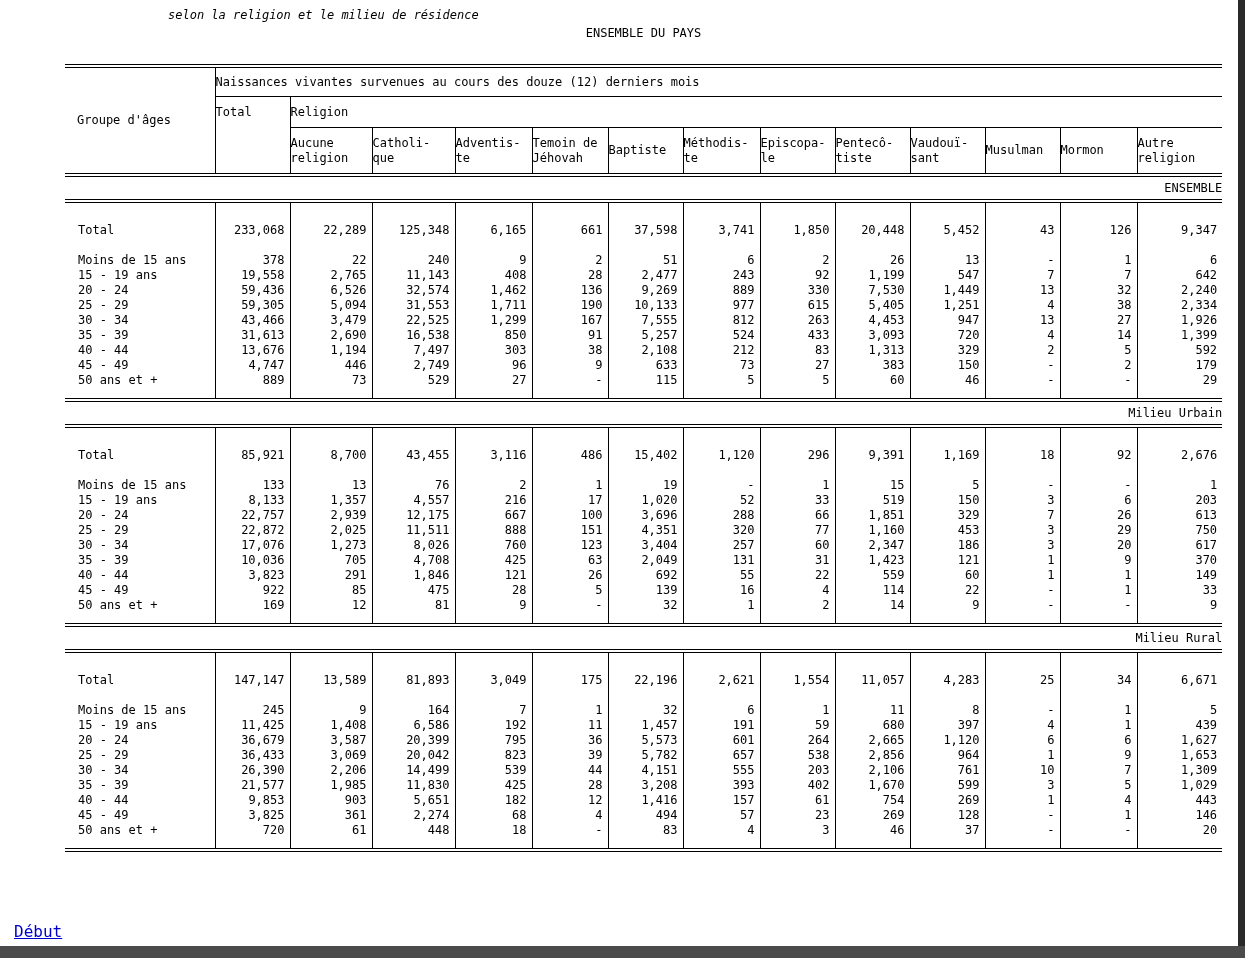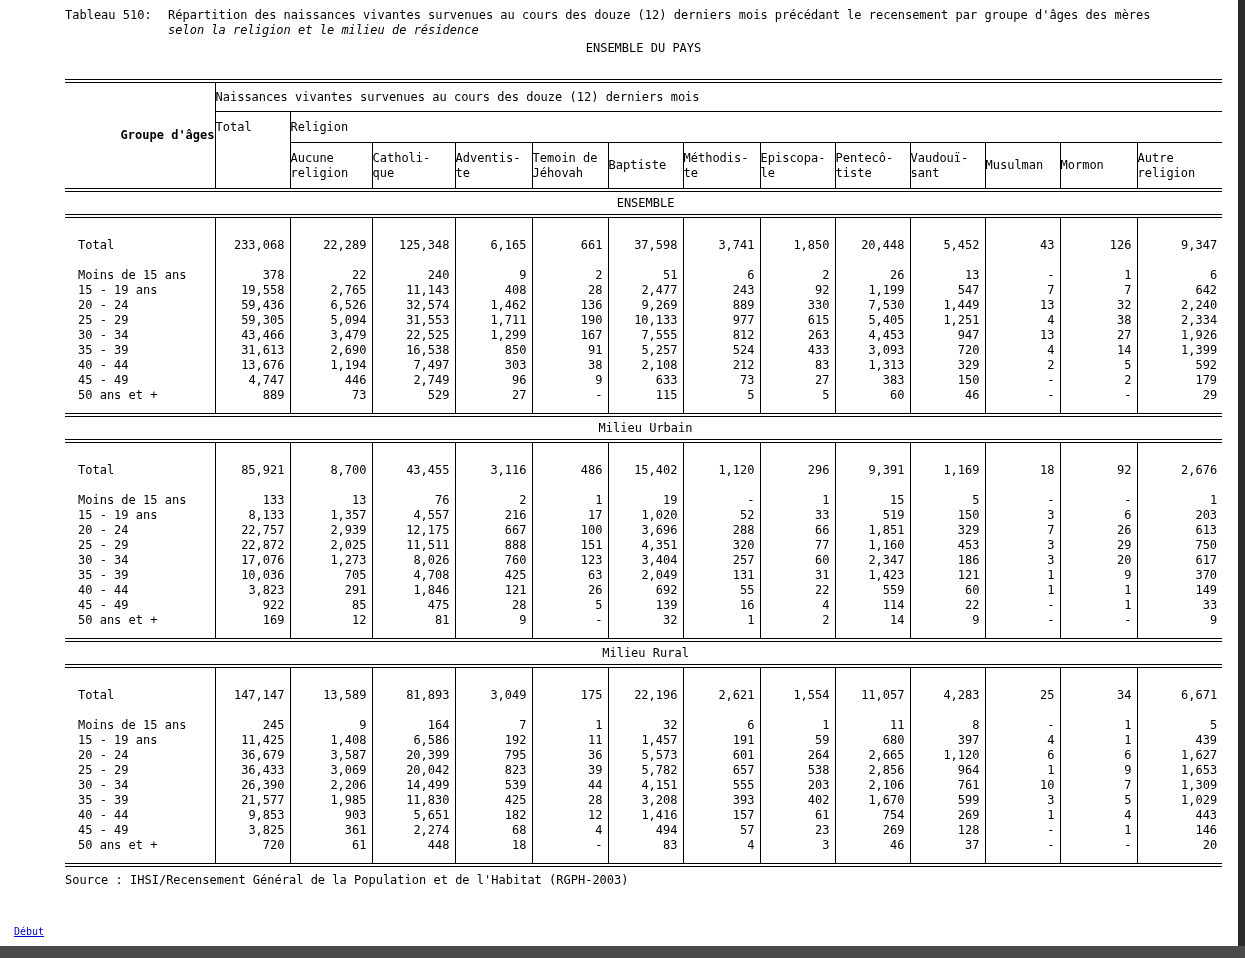--- a/index.html
+++ b/index.html
@@ -53,9 +53,6 @@
   <div class="content">
 
     <div class="title-block">
-      <div class="trow">
-        <span class="tlabel">Tableau 510:</span><span>Répartition des naissances vivantes survenues au cours des douze (12) derniers mois précédant le recensement par groupe d'âges des mères</span>
-      </div>
       <div class="tline2">selon la religion et le milieu de résidence</div>
       <div class="subtitle">ENSEMBLE DU PAYS</div>
     </div>

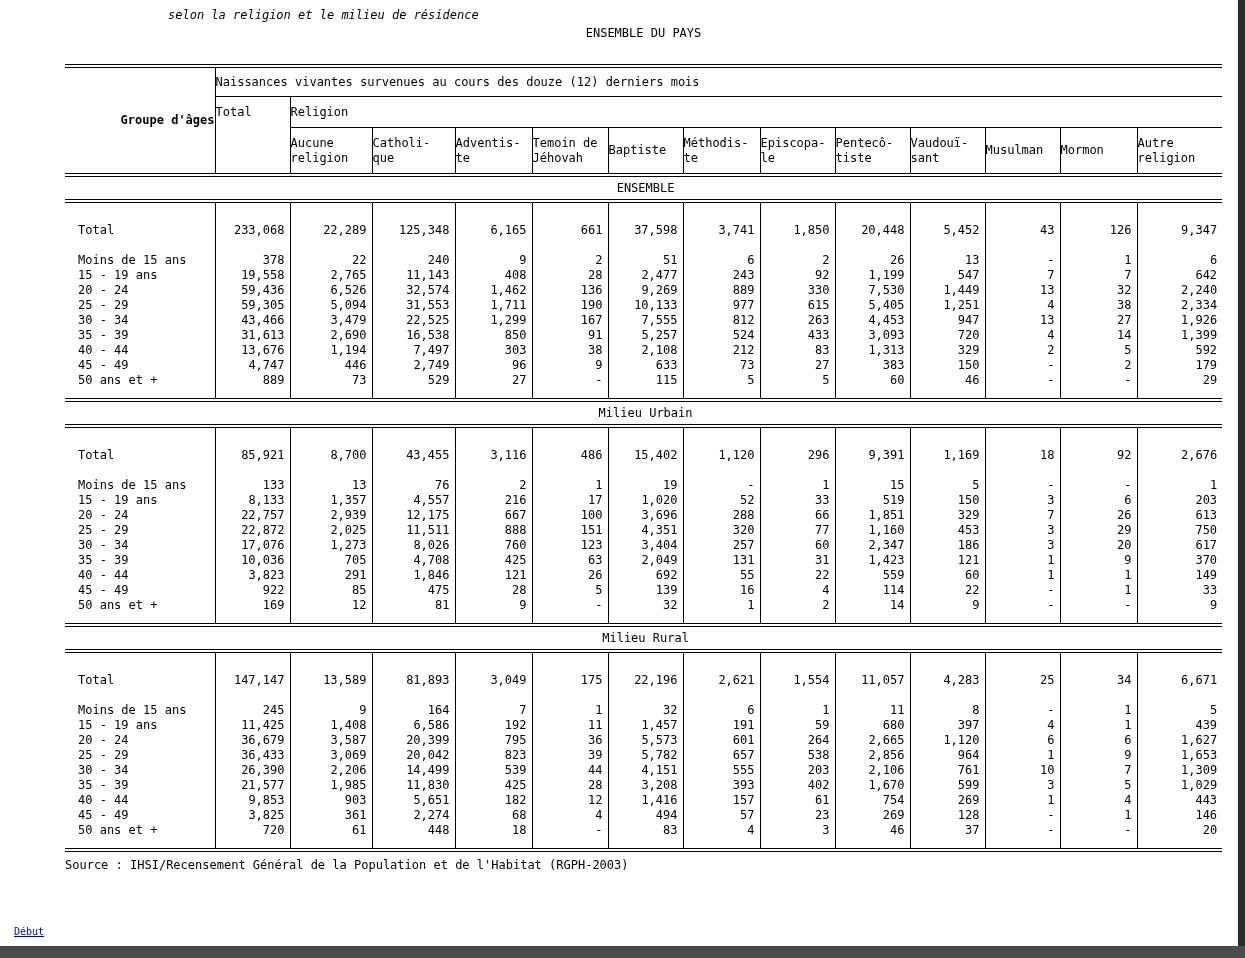--- a/index.html
+++ b/index.html
@@ -18,7 +18,7 @@
   th, td { font-weight:normal; font-size:12px; padding:0; overflow:hidden; }
   thead th { vertical-align:middle; text-align:left; line-height:15px; }
   .corner { border-top:4px double #000; border-right:1px solid #000; border-bottom:4px double #000;
-            text-align:right; padding-left:12px; vertical-align:middle;font-weight:bold; }
+            text-align:left; padding-left:12px; vertical-align:middle; }
   .span   { border-top:4px double #000; border-bottom:1px solid #000; height:28px; }
   .total  { border-left:1px solid #000; border-right:1px solid #000; border-bottom:4px double #000;
             vertical-align:top; padding-top:8px; }

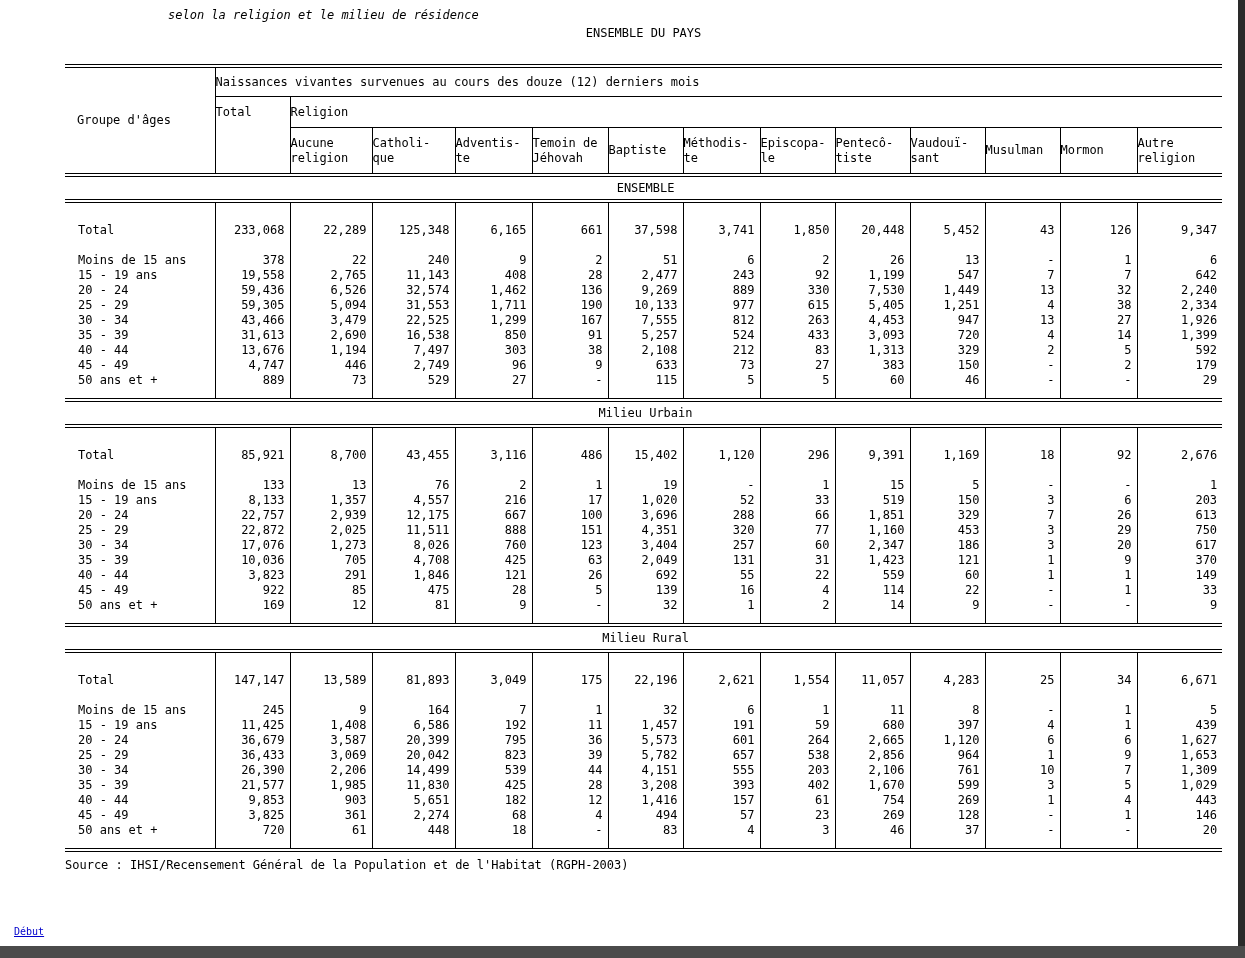--- a/index.html
+++ b/index.html
@@ -25,7 +25,7 @@
   .religion { border-left:1px solid #000; border-bottom:1px solid #000; height:30px; }
   .relcol { border-left:1px solid #000; border-bottom:4px double #000; height:45px; white-space:pre-line; }
 
-  tr.band td { border-top:4px double #000; border-bottom:4px double #000; text-align:center;
+  tr.band td { border-top:4px double #000; border-bottom:4px double #000; text-align:right;
                padding-left:4px; height:22px; line-height:22px; }
   td.rl  { text-align:left; padding-left:13px; }
   td.num { border-left:1px solid #000; text-align:right; padding-right:5px; }

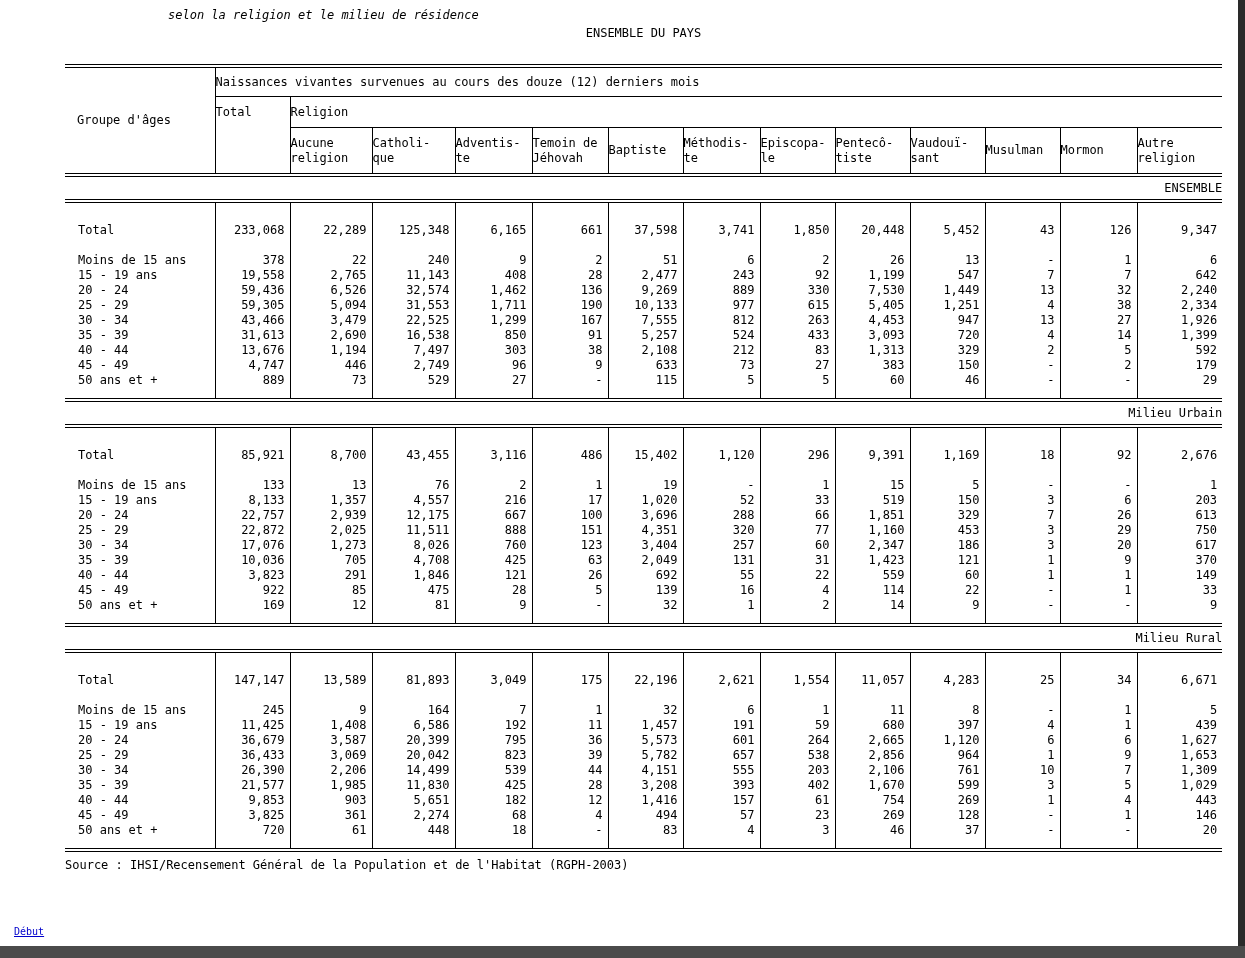--- a/index.html
+++ b/index.html
@@ -744,7 +744,6 @@
         </tbody>
     </table>
 
-    <div class="source">Source : IHSI/Recensement Général de la Population et de l'Habitat (RGPH-2003)</div>
   </div>
 
   <a class="footer-link" href="#">Début</a>

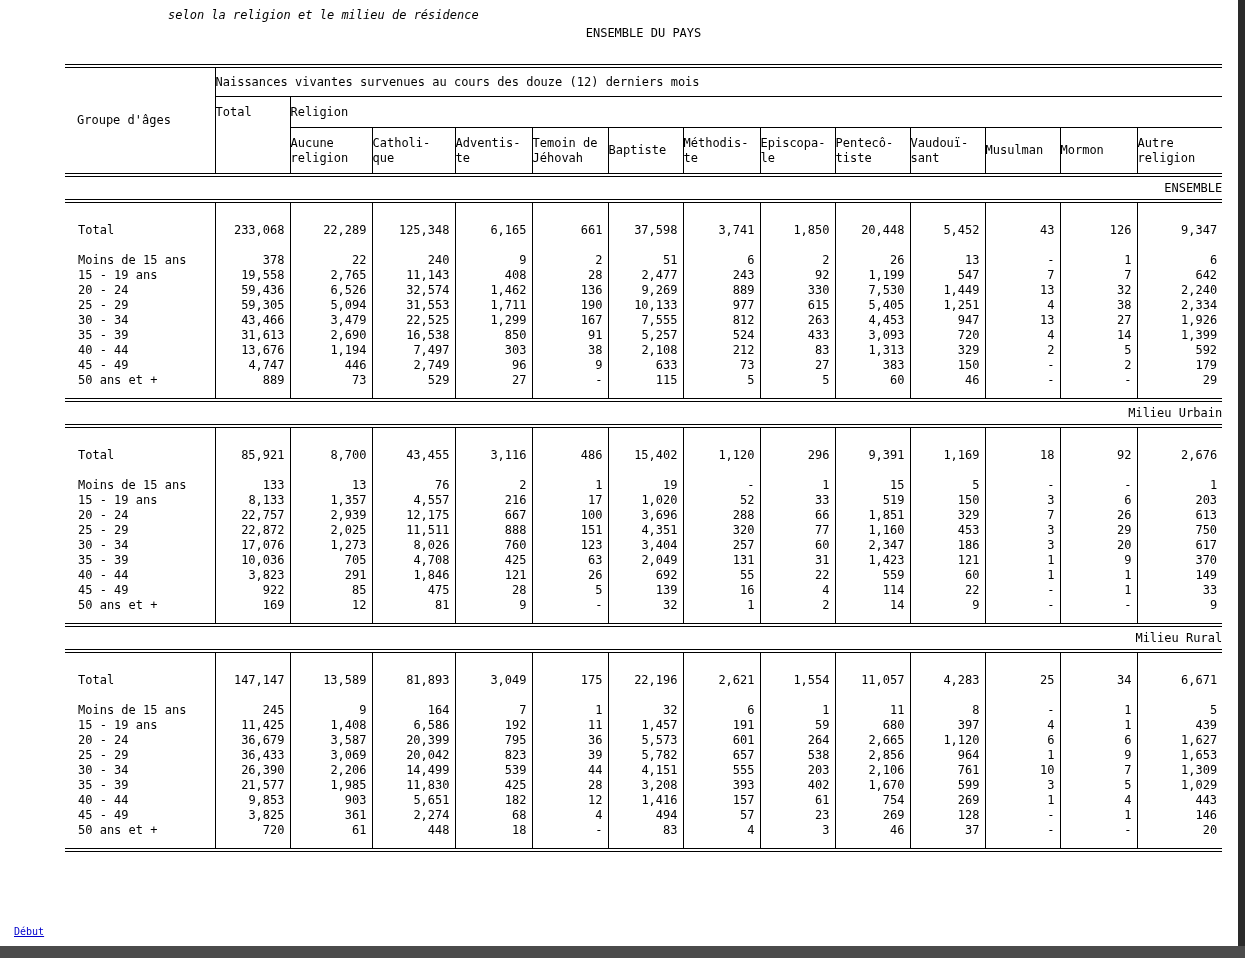--- a/index.html
+++ b/index.html
@@ -42,7 +42,7 @@
 
   .source { margin-top:6px; line-height:15px; }
   .footer-link { position:absolute; left:14px; top:924px; color:#0000cc; text-decoration:underline;
-                 font-size:10px; line-height:15px; }
+                 font-size:16px; line-height:15px; }
   .right-bar { position:absolute; top:0; right:0; width:7px; height:958px; background:#2a2a2a; }
   .bottom-bar { position:absolute; left:0; bottom:0; width:1245px; height:12px; background:#4b4b4b; }
 </style>

